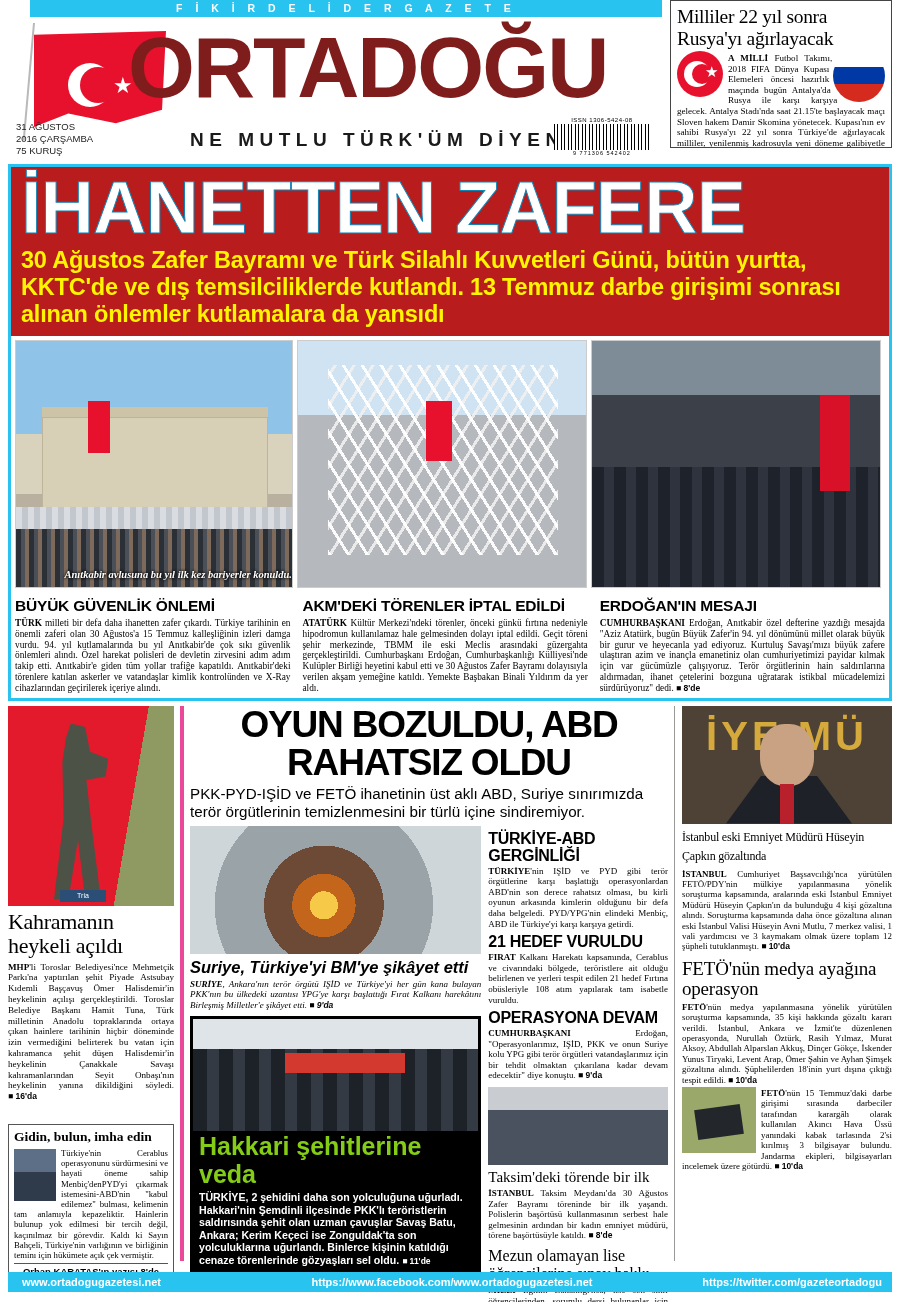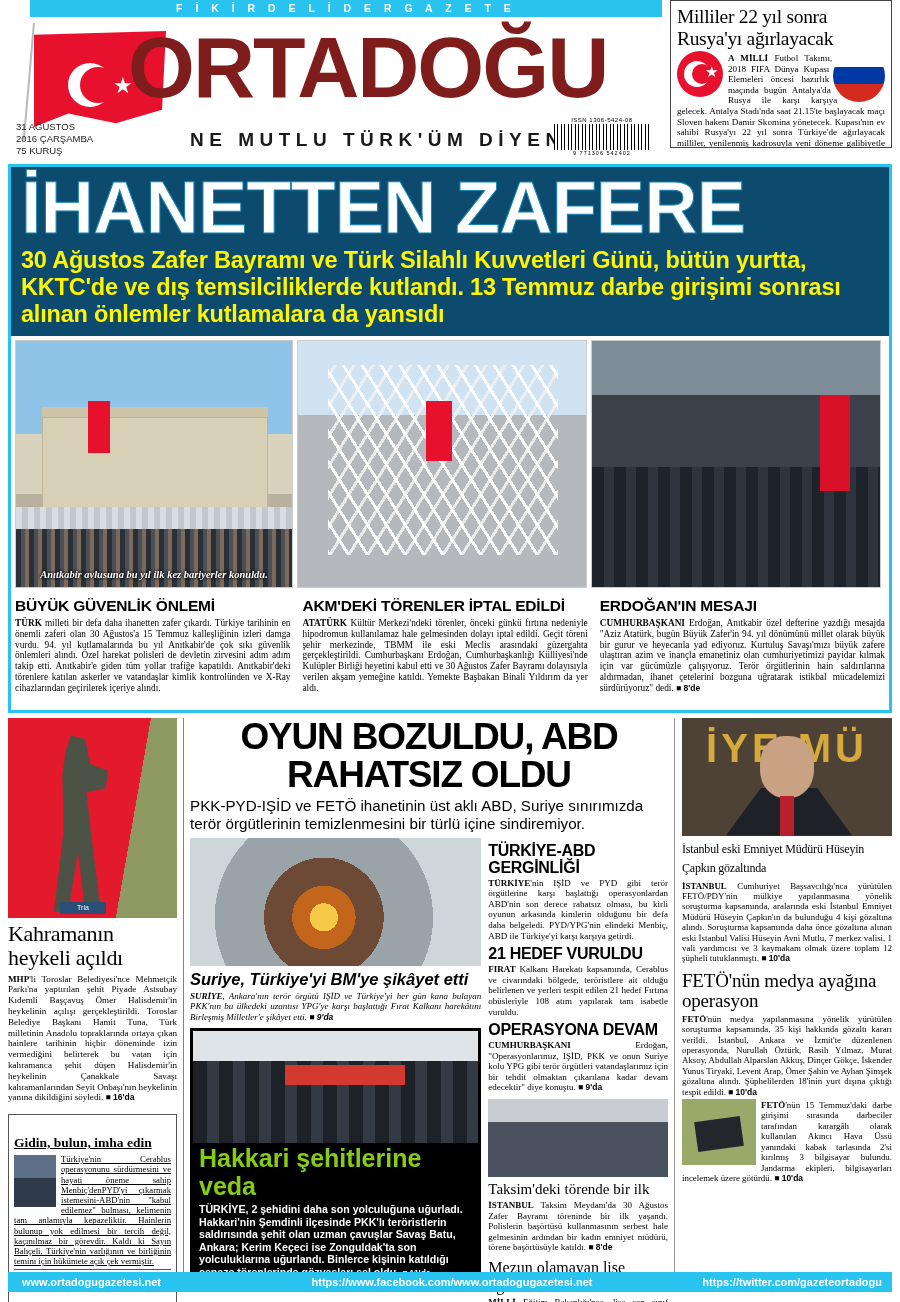--- a/index.html
+++ b/index.html
@@ -97,7 +97,7 @@
   
   .lead { border: 3px solid #29c3f0; margin-top: 4px; }
   .lead-head {
-    background: #0c4a6e; padding: 4px 10px 8px;
+    background: #b91c1c; padding: 4px 10px 8px;
   }
   .lead-title {
     font-family: "Liberation Sans", sans-serif; font-weight: bold;

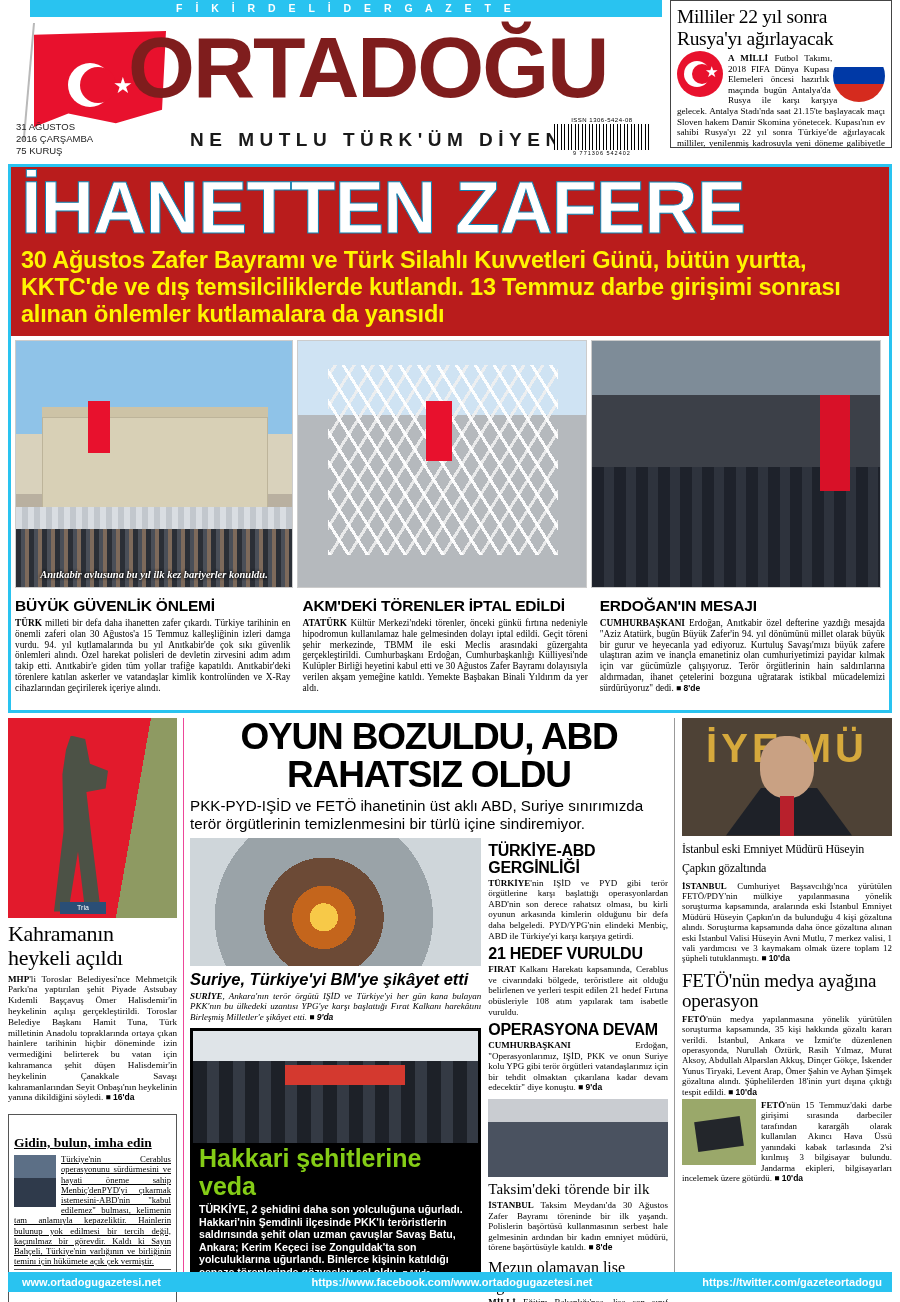--- a/index.html
+++ b/index.html
@@ -143,7 +143,7 @@
   }
   .p3 .rflag { position:absolute; right:30px; top:54px; width:30px; height:96px; background:#d81128; }
   .caption {
-    position: absolute; left: 0; right: 0; bottom: 6px; text-align: center;
+    position: absolute; left: 0; right: 0; bottom: 6px; text-align: right;
     font-family: "Liberation Serif", serif; font-weight: bold; font-style: italic;
     font-size: 10.5px; line-height: 13px; color: #fff;
     text-shadow: 0 0 3px #000, 0 0 3px #000; z-index: 6;

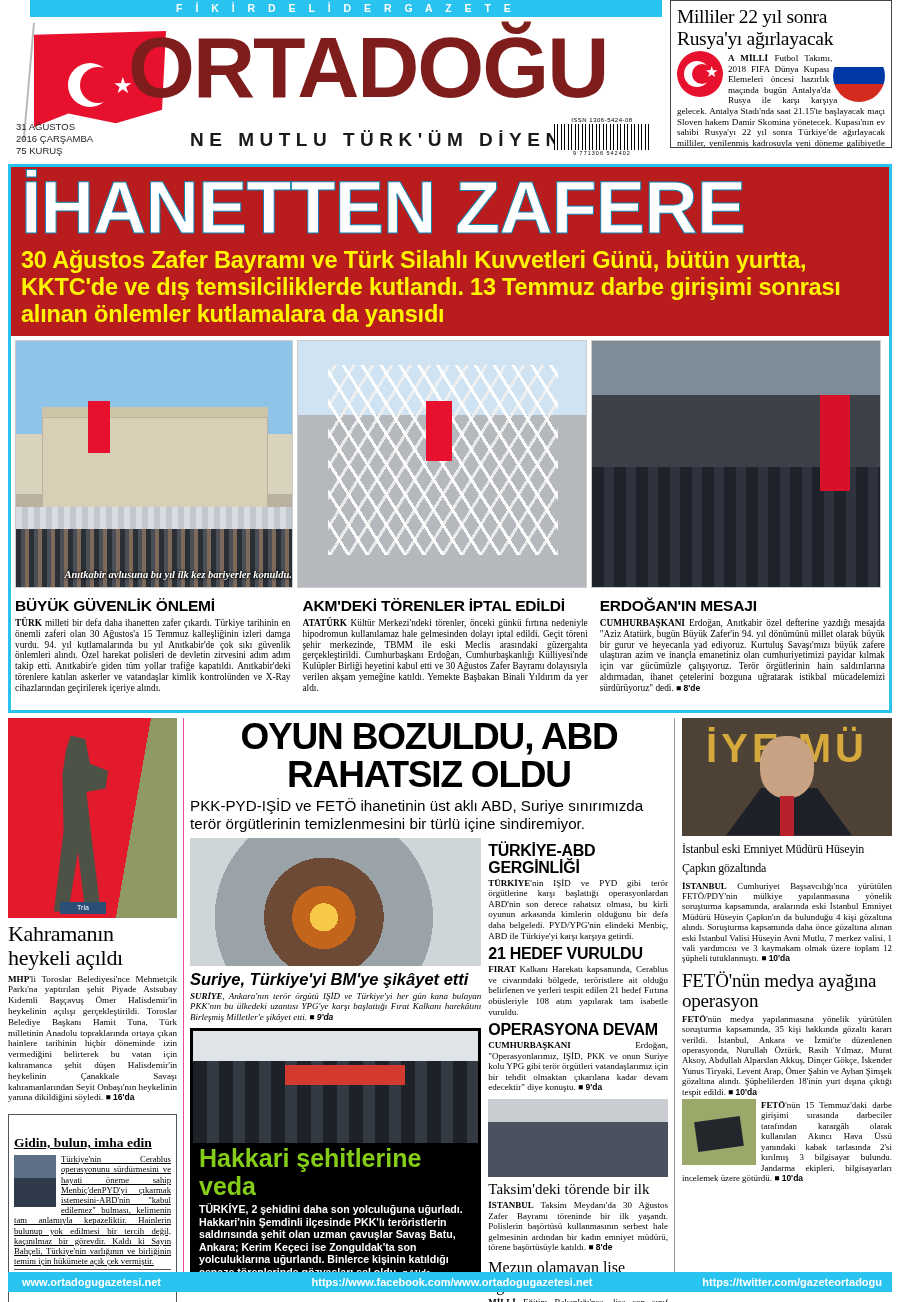--- a/index.html
+++ b/index.html
@@ -148,7 +148,7 @@
     font-size: 10.5px; line-height: 13px; color: #fff;
     text-shadow: 0 0 3px #000, 0 0 3px #000; z-index: 6;
   }
-  .lead-arts { display: flex; gap: 12px; padding: 4px 4px 16px; align-items: flex-end; }
+  .lead-arts { display: flex; gap: 12px; padding: 4px 4px 4px; align-items: flex-end; }
   .art { width: 100%; }
   .art h3 {
     font-family: "Liberation Sans", sans-serif; font-weight: bold;

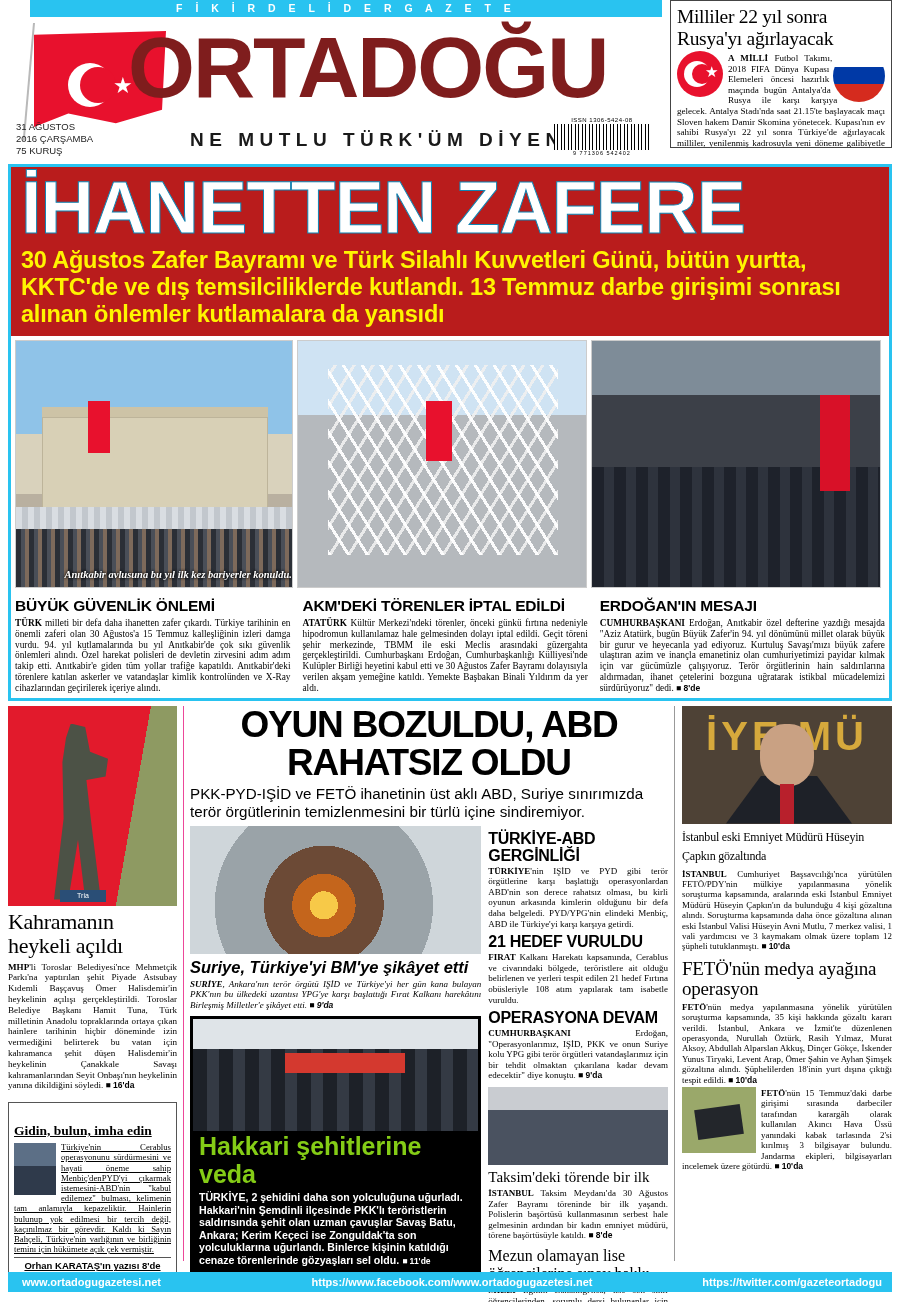--- a/index.html
+++ b/index.html
@@ -160,7 +160,7 @@
 
   
   .second { display: flex; margin-top: 5px; height: 555px; }
-  .col-left { width: 176px; border-right: 1px solid #ec4899; padding-right: 6px; }
+  .col-left { width: 176px; border-right: 4px solid #ec4899; padding-right: 6px; }
   .col-mid { width: 490px; padding: 0 6px; }
   .col-right { width: 218px; border-left: 1px solid #999; padding-left: 7px; }
 

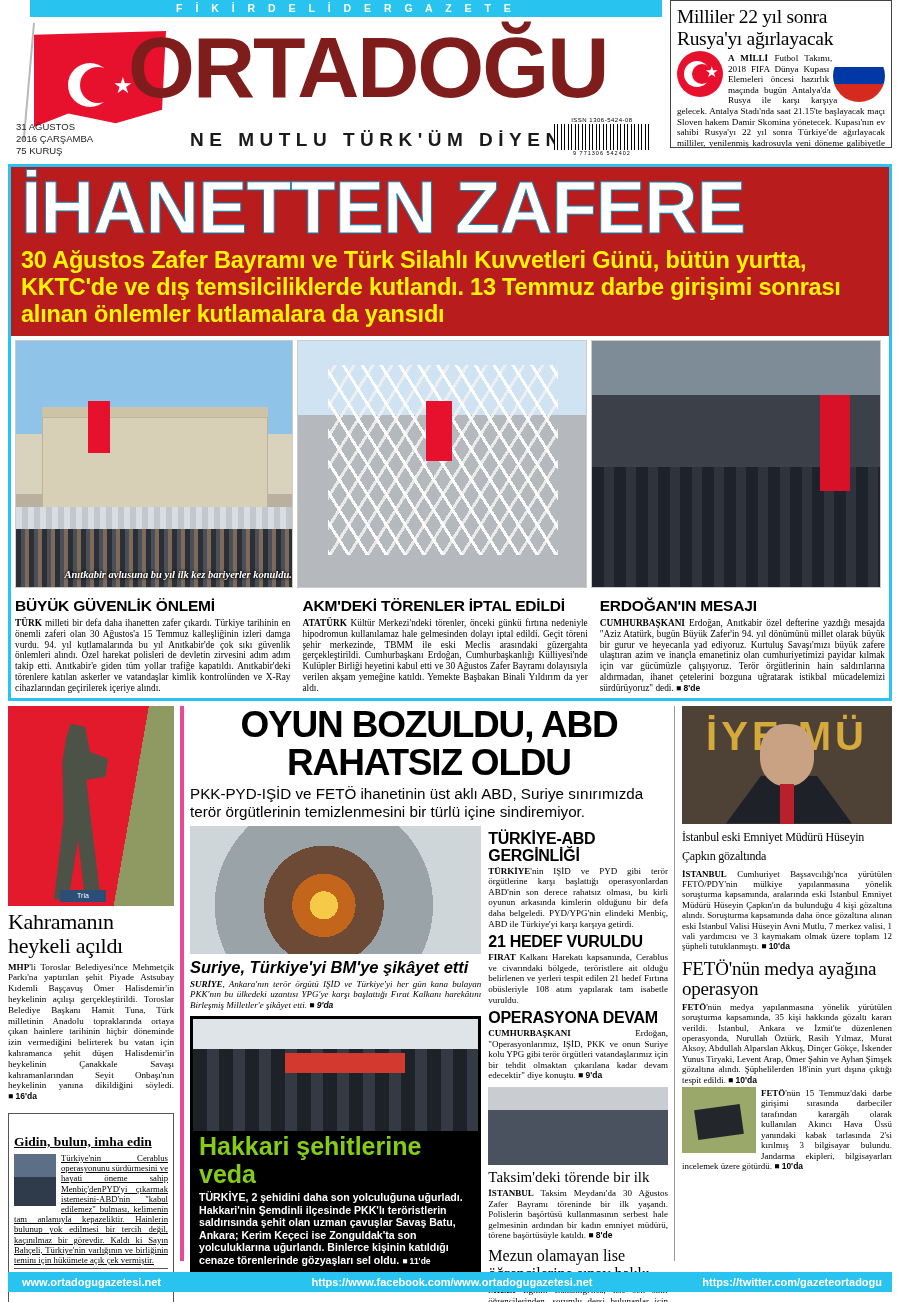--- a/index.html
+++ b/index.html
@@ -178,7 +178,7 @@
     font-size: 22px; line-height: 24px; margin: 4px 0 4px; letter-spacing: -.3px;
   }
   .col-left p { font-size: 9.1px; line-height: 10.8px; text-align: justify; }
-  .opinion { border: 1px solid #555; margin-top: 11px; padding: 20px 5px; text-decoration: underline; }
+  .opinion { border: 1px solid #555; margin-top: 22px; padding: 4px 5px; }
   .opinion h4 { font-family: "Liberation Serif", serif; font-weight: bold;
     font-size: 13.5px; line-height: 16px; margin-bottom: 3px; }
   .opinion p { font-size: 8.7px; line-height: 10.2px; text-align: justify; }

